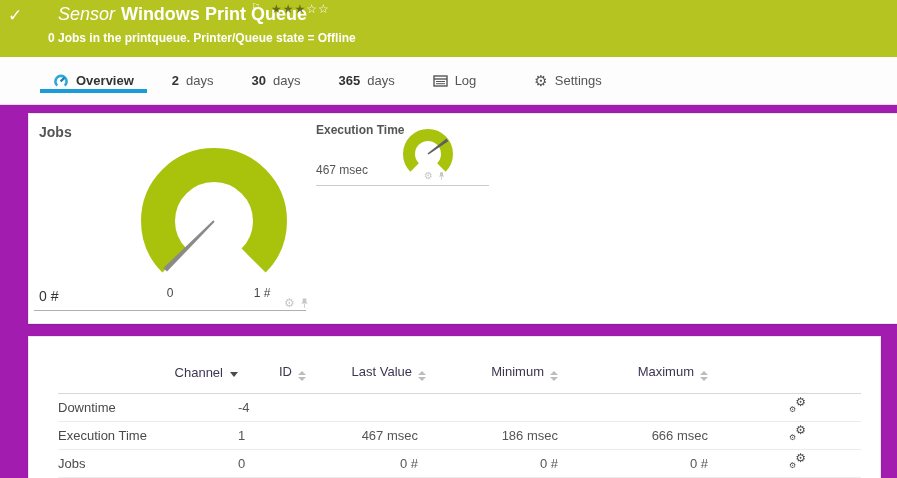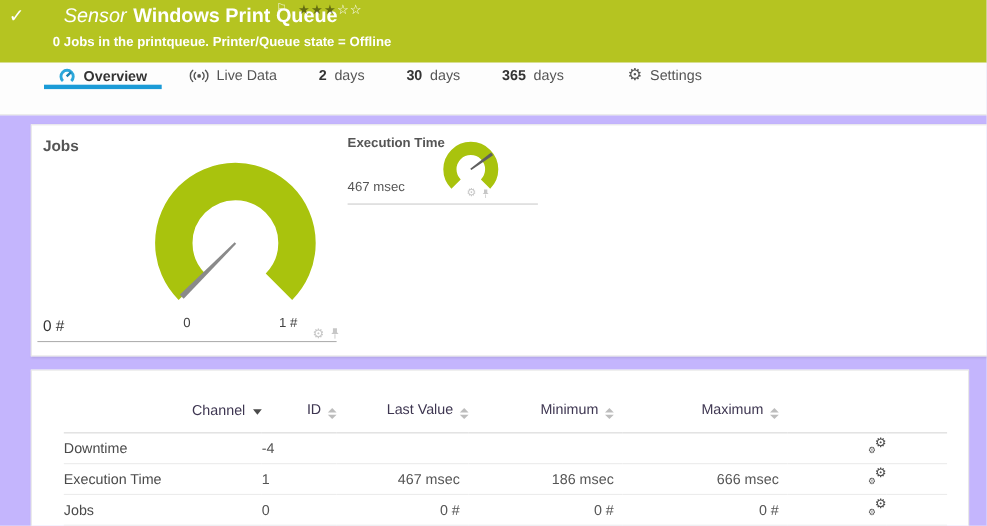--- a/index.html
+++ b/index.html
@@ -21,7 +21,7 @@
   .status-line{position:absolute;left:48px;top:31px;font-size:12px;font-weight:bold;color:#fff;}
   
   .tabbar{position:absolute;left:0;top:57px;width:897px;height:48px;background:#fdfdfd;
-    border-bottom:1px solid #e0e0e0;display:flex;align-items:flex-start;padding-left:40px;box-sizing:border-box;}
+    border-bottom:1px solid #e0e0e0;display:flex;align-items:center;padding-left:40px;box-sizing:border-box;}
   .tab{display:flex;align-items:center;gap:7px;padding:0 13px;margin-right:12px;cursor:pointer;
     font-size:13px;color:#555;box-sizing:border-box;border-bottom:4px solid transparent;padding-top:4px;white-space:nowrap;}
   .tab .pfx{font-weight:700;color:#333;}

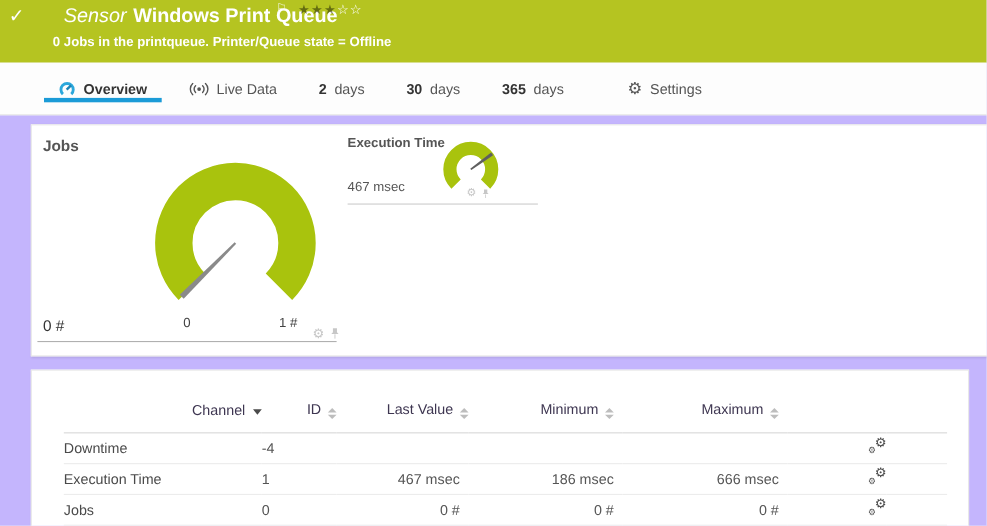--- a/index.html
+++ b/index.html
@@ -92,14 +92,6 @@
     <span class="lbl">Overview</span>
   </div>
   <div class="tab">
-    <svg width="18" height="12" viewBox="0 0 18 12">
-      <circle cx="9" cy="6" r="1.7" fill="#555"></circle>
-      <path d="M5.8 2.9 a4.3 4.3 0 0 0 0 6.2 M3.2 0.9 a7 7 0 0 0 0 10.2 M12.2 2.9 a4.3 4.3 0 0 1 0 6.2 M14.8 0.9 a7 7 0 0 1 0 10.2" stroke="#555" stroke-width="1.3" fill="none" stroke-linecap="round"></path>
-    </svg>
-
-    <span class="lbl">Live Data</span>
-  </div>
-  <div class="tab">
     <span class="pfx">2</span>
     <span class="lbl">days</span>
   </div>

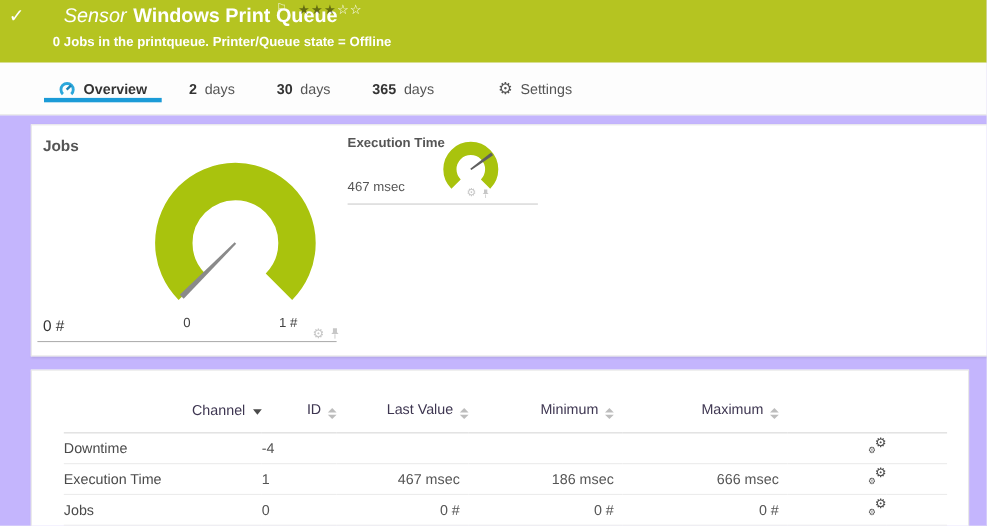--- a/index.html
+++ b/index.html
@@ -103,6 +103,16 @@
     <span class="pfx">365</span>
     <span class="lbl">days</span>
   </div>
+  <div class="tab">
+    <svg width="15" height="12" viewBox="0 0 15 12">
+      <rect x="1" y="1" width="13" height="10" fill="none" stroke="#555" stroke-width="1.4"></rect>
+      <line x1="1" y1="4" x2="14" y2="4" stroke="#555" stroke-width="1.4"></line>
+      <line x1="3" y1="6.5" x2="12" y2="6.5" stroke="#555" stroke-width="1"></line>
+      <line x1="3" y1="8.7" x2="12" y2="8.7" stroke="#555" stroke-width="1"></line>
+    </svg>
+
+    <span class="lbl">Log</span>
+  </div>
   <div class="tab tab-settings">
     <span class="gearglyph">⚙</span>
 

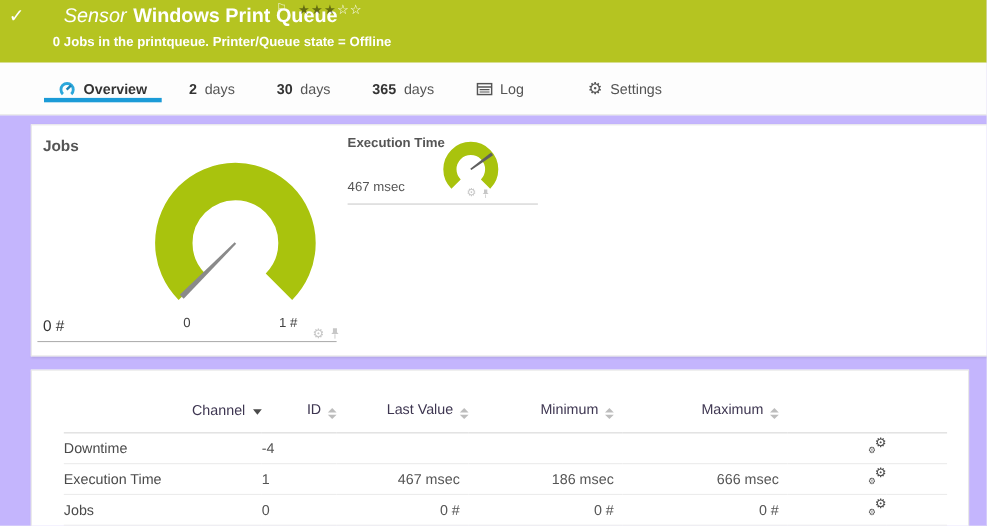--- a/index.html
+++ b/index.html
@@ -31,7 +31,7 @@
   .tab-settings{margin-left:20px;}
   .gearglyph{font-size:15px;color:#555;line-height:1;}
   
-  .content{position:absolute;left:0;top:105px;right:0;bottom:0;background:#c4b5fd;}
+  .content{position:absolute;left:0;top:105px;right:0;bottom:0;background:#a21caf;}
   .card{background:#fff;border:1px solid #e8e8e8;box-shadow:0 1px 2px rgba(0,0,0,0.10);position:absolute;}
   .card-gauges{left:28px;top:8px;right:-2px;height:209px;}
   .card-table{left:28px;top:231px;width:851px;height:142px;}

